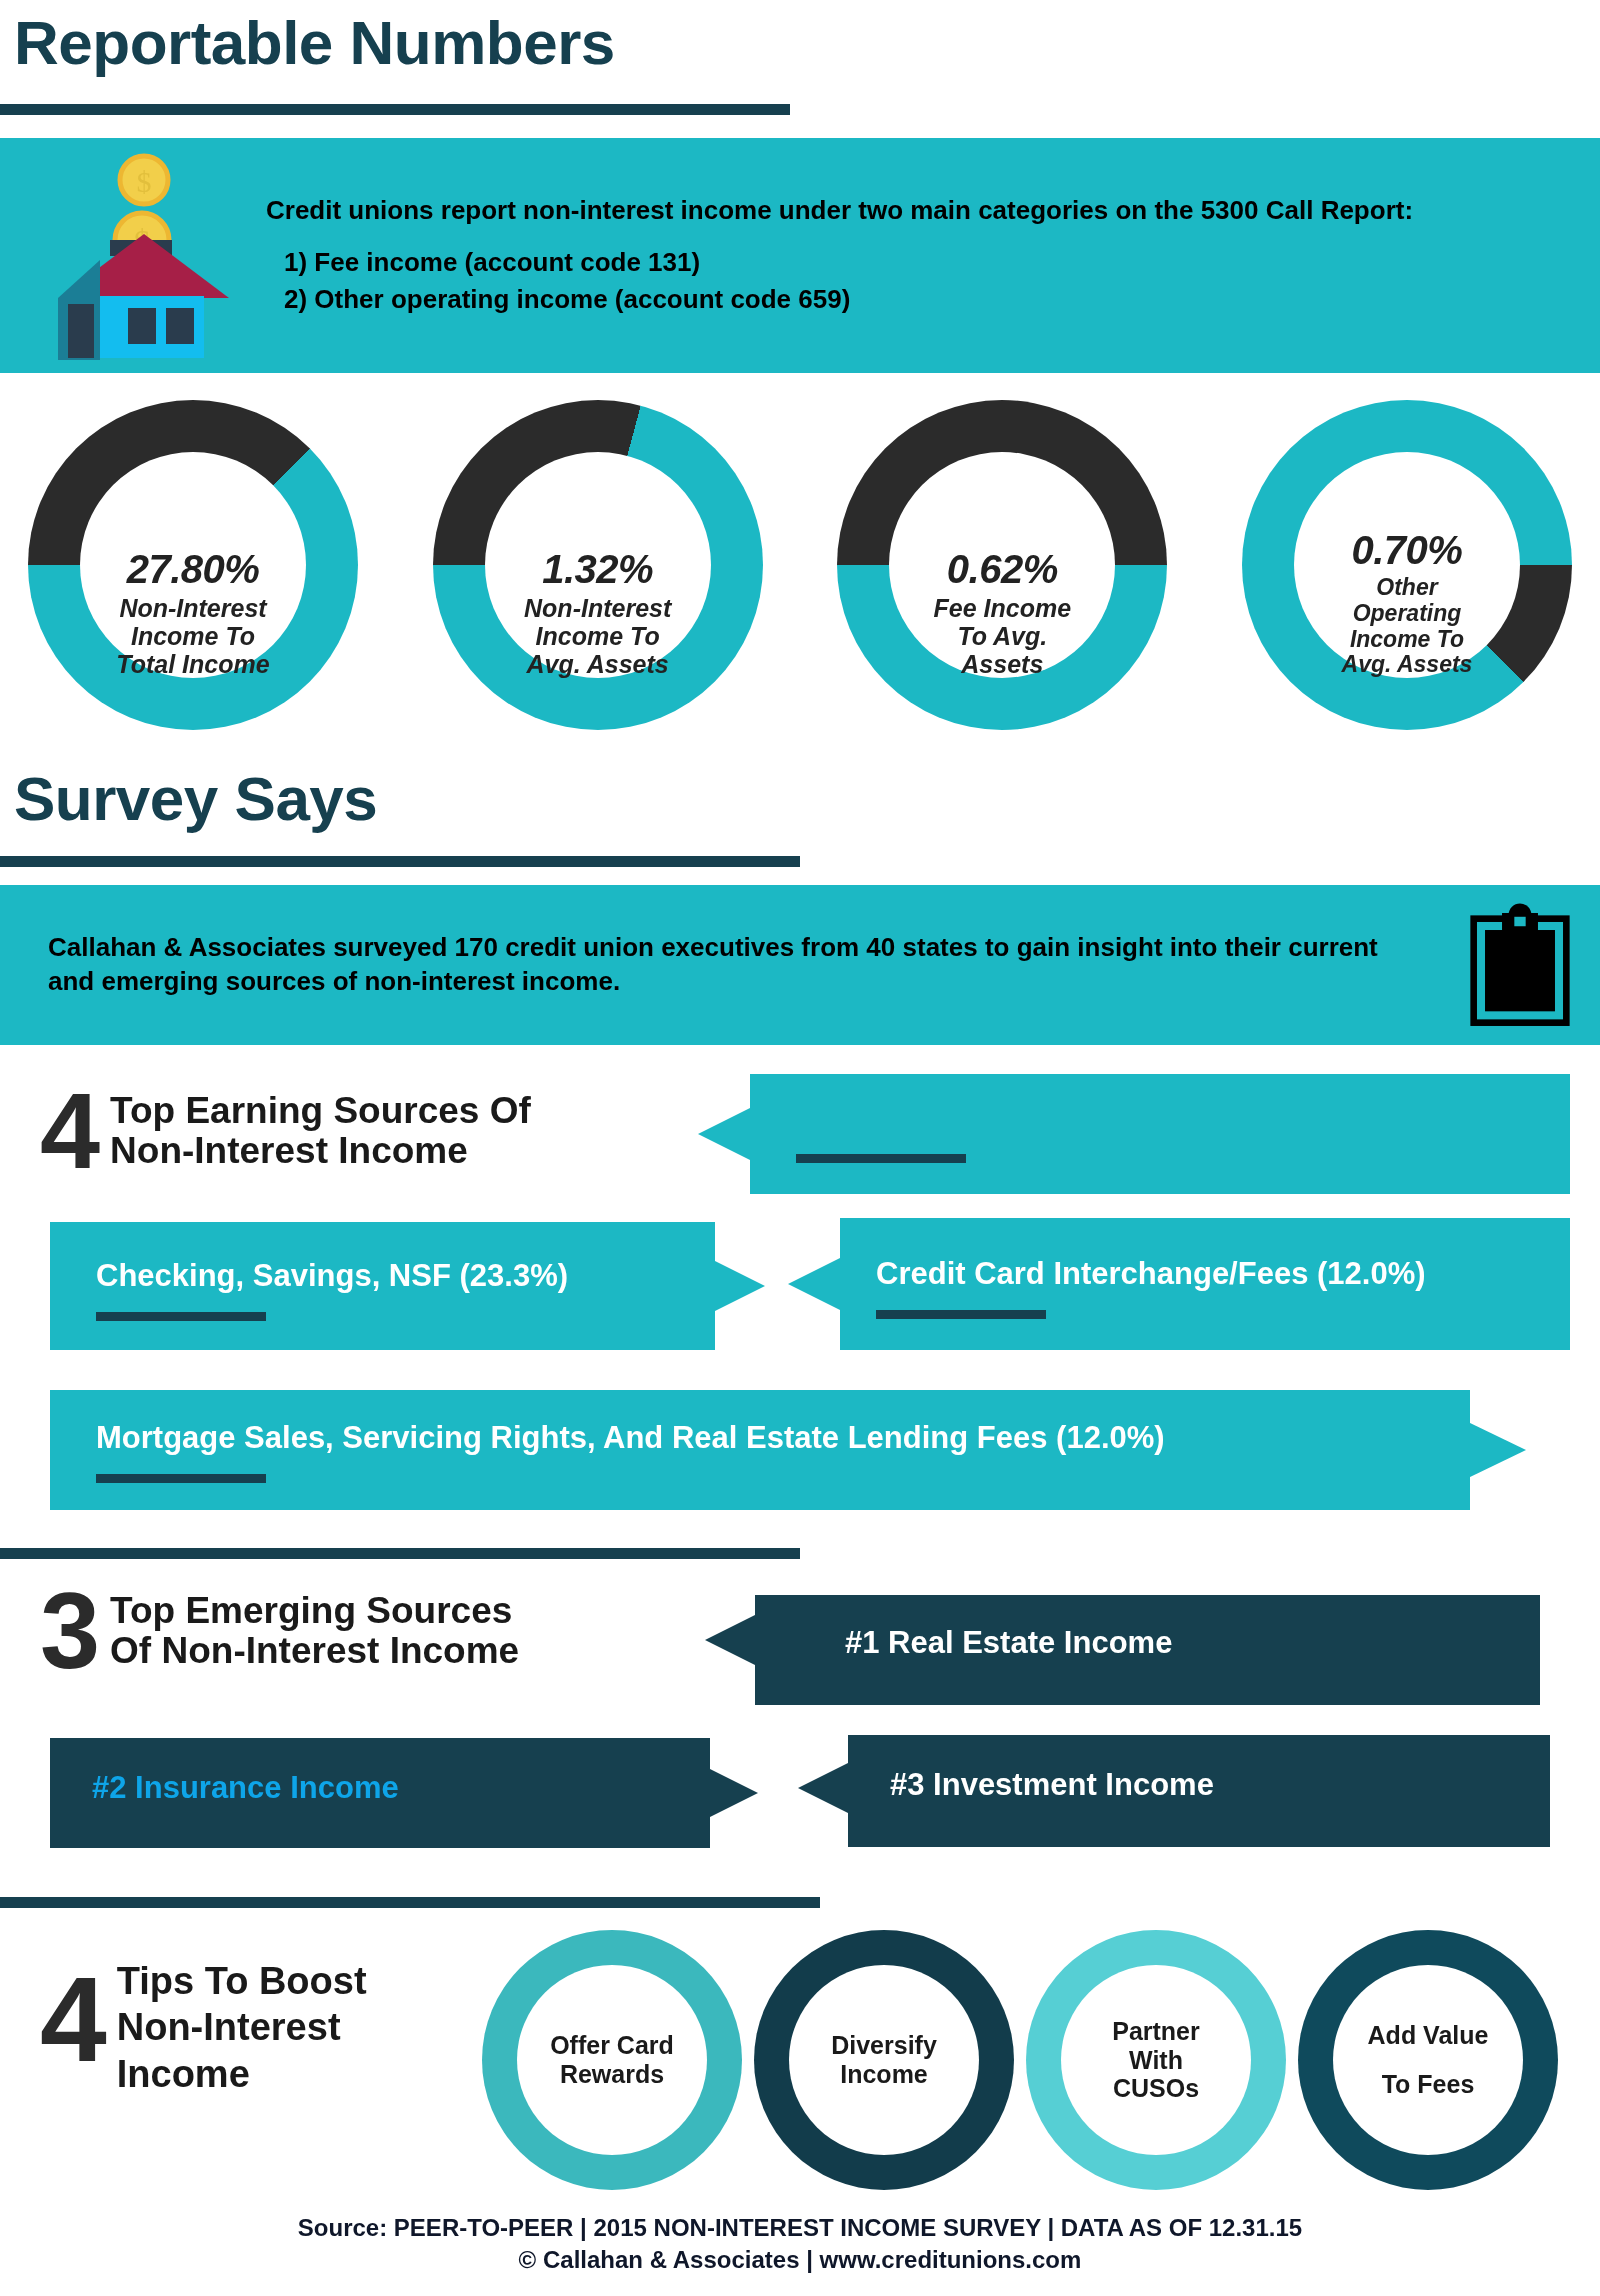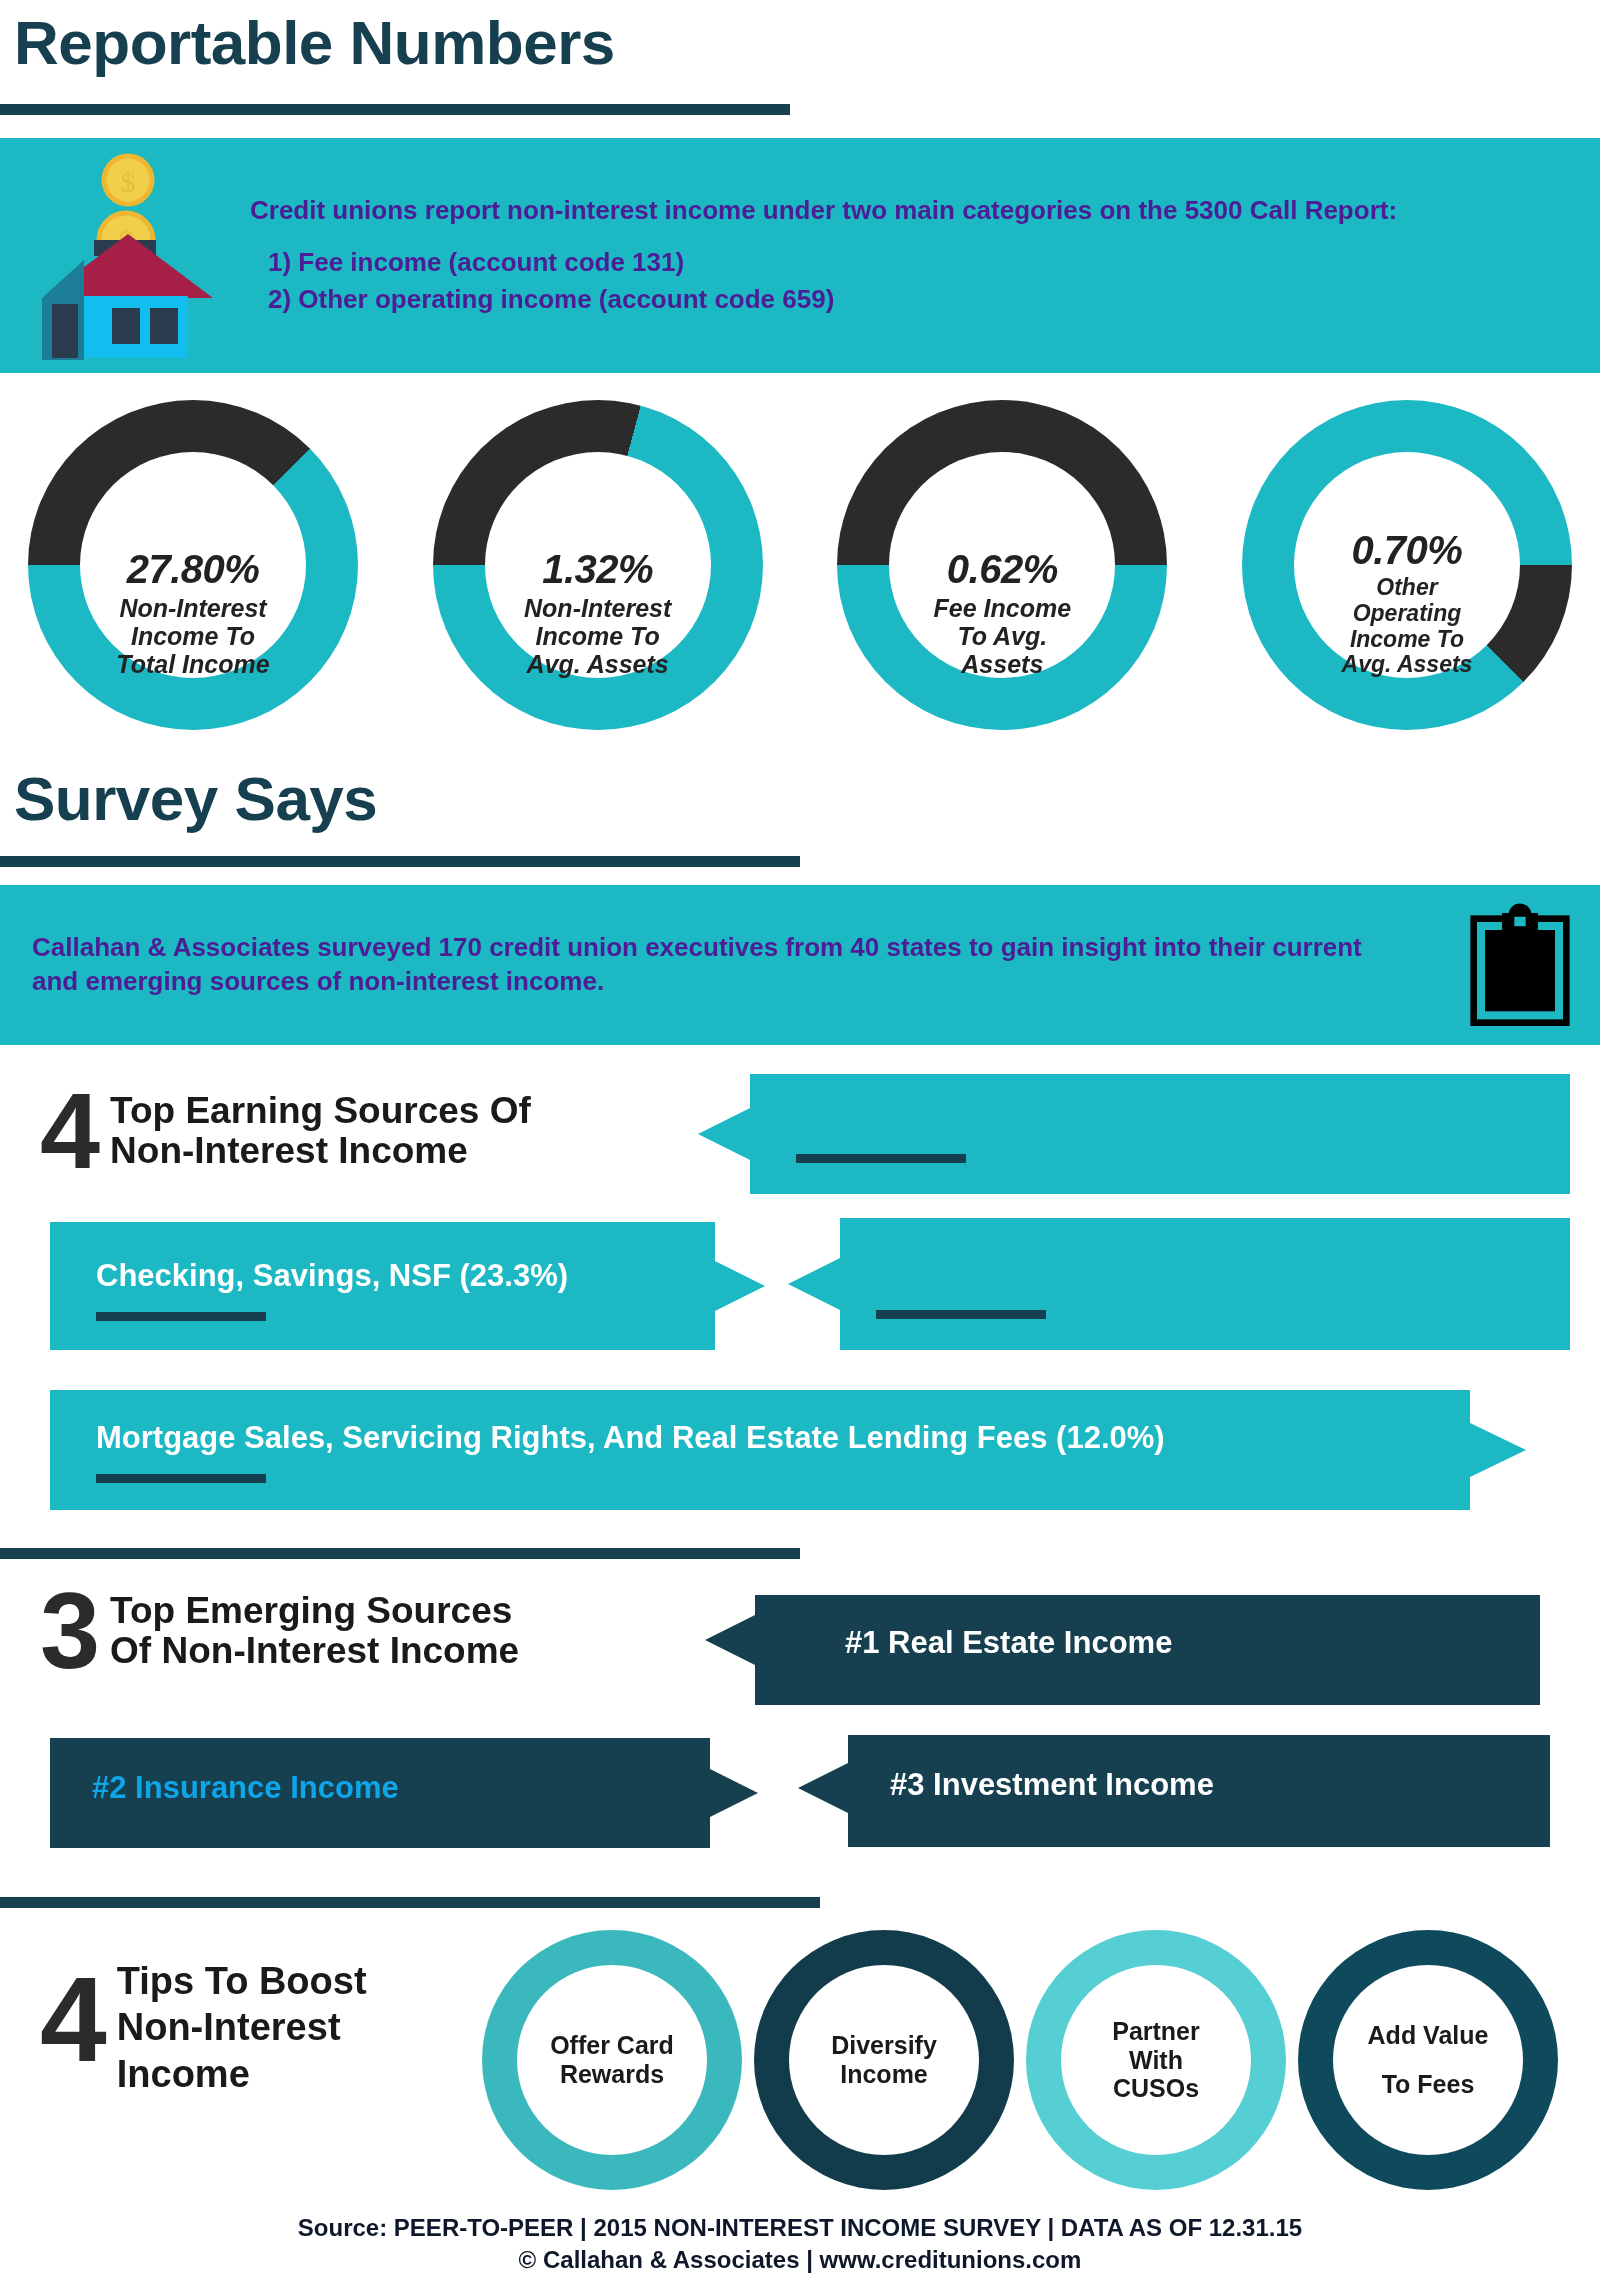--- a/index.html
+++ b/index.html
@@ -26,9 +26,10 @@
   
   .band {
     background: #1cb8c4;
-    color: #4c1d95;
+    color: #000000;
     display: flex;
     align-items: center;
+    padding-left: 16px;
   }
   .band-text { font-size: 26px; font-weight: bold; line-height: 1.3; }
   .band-text .sub { display: block; margin-top: 18px; padding-left: 18px; }

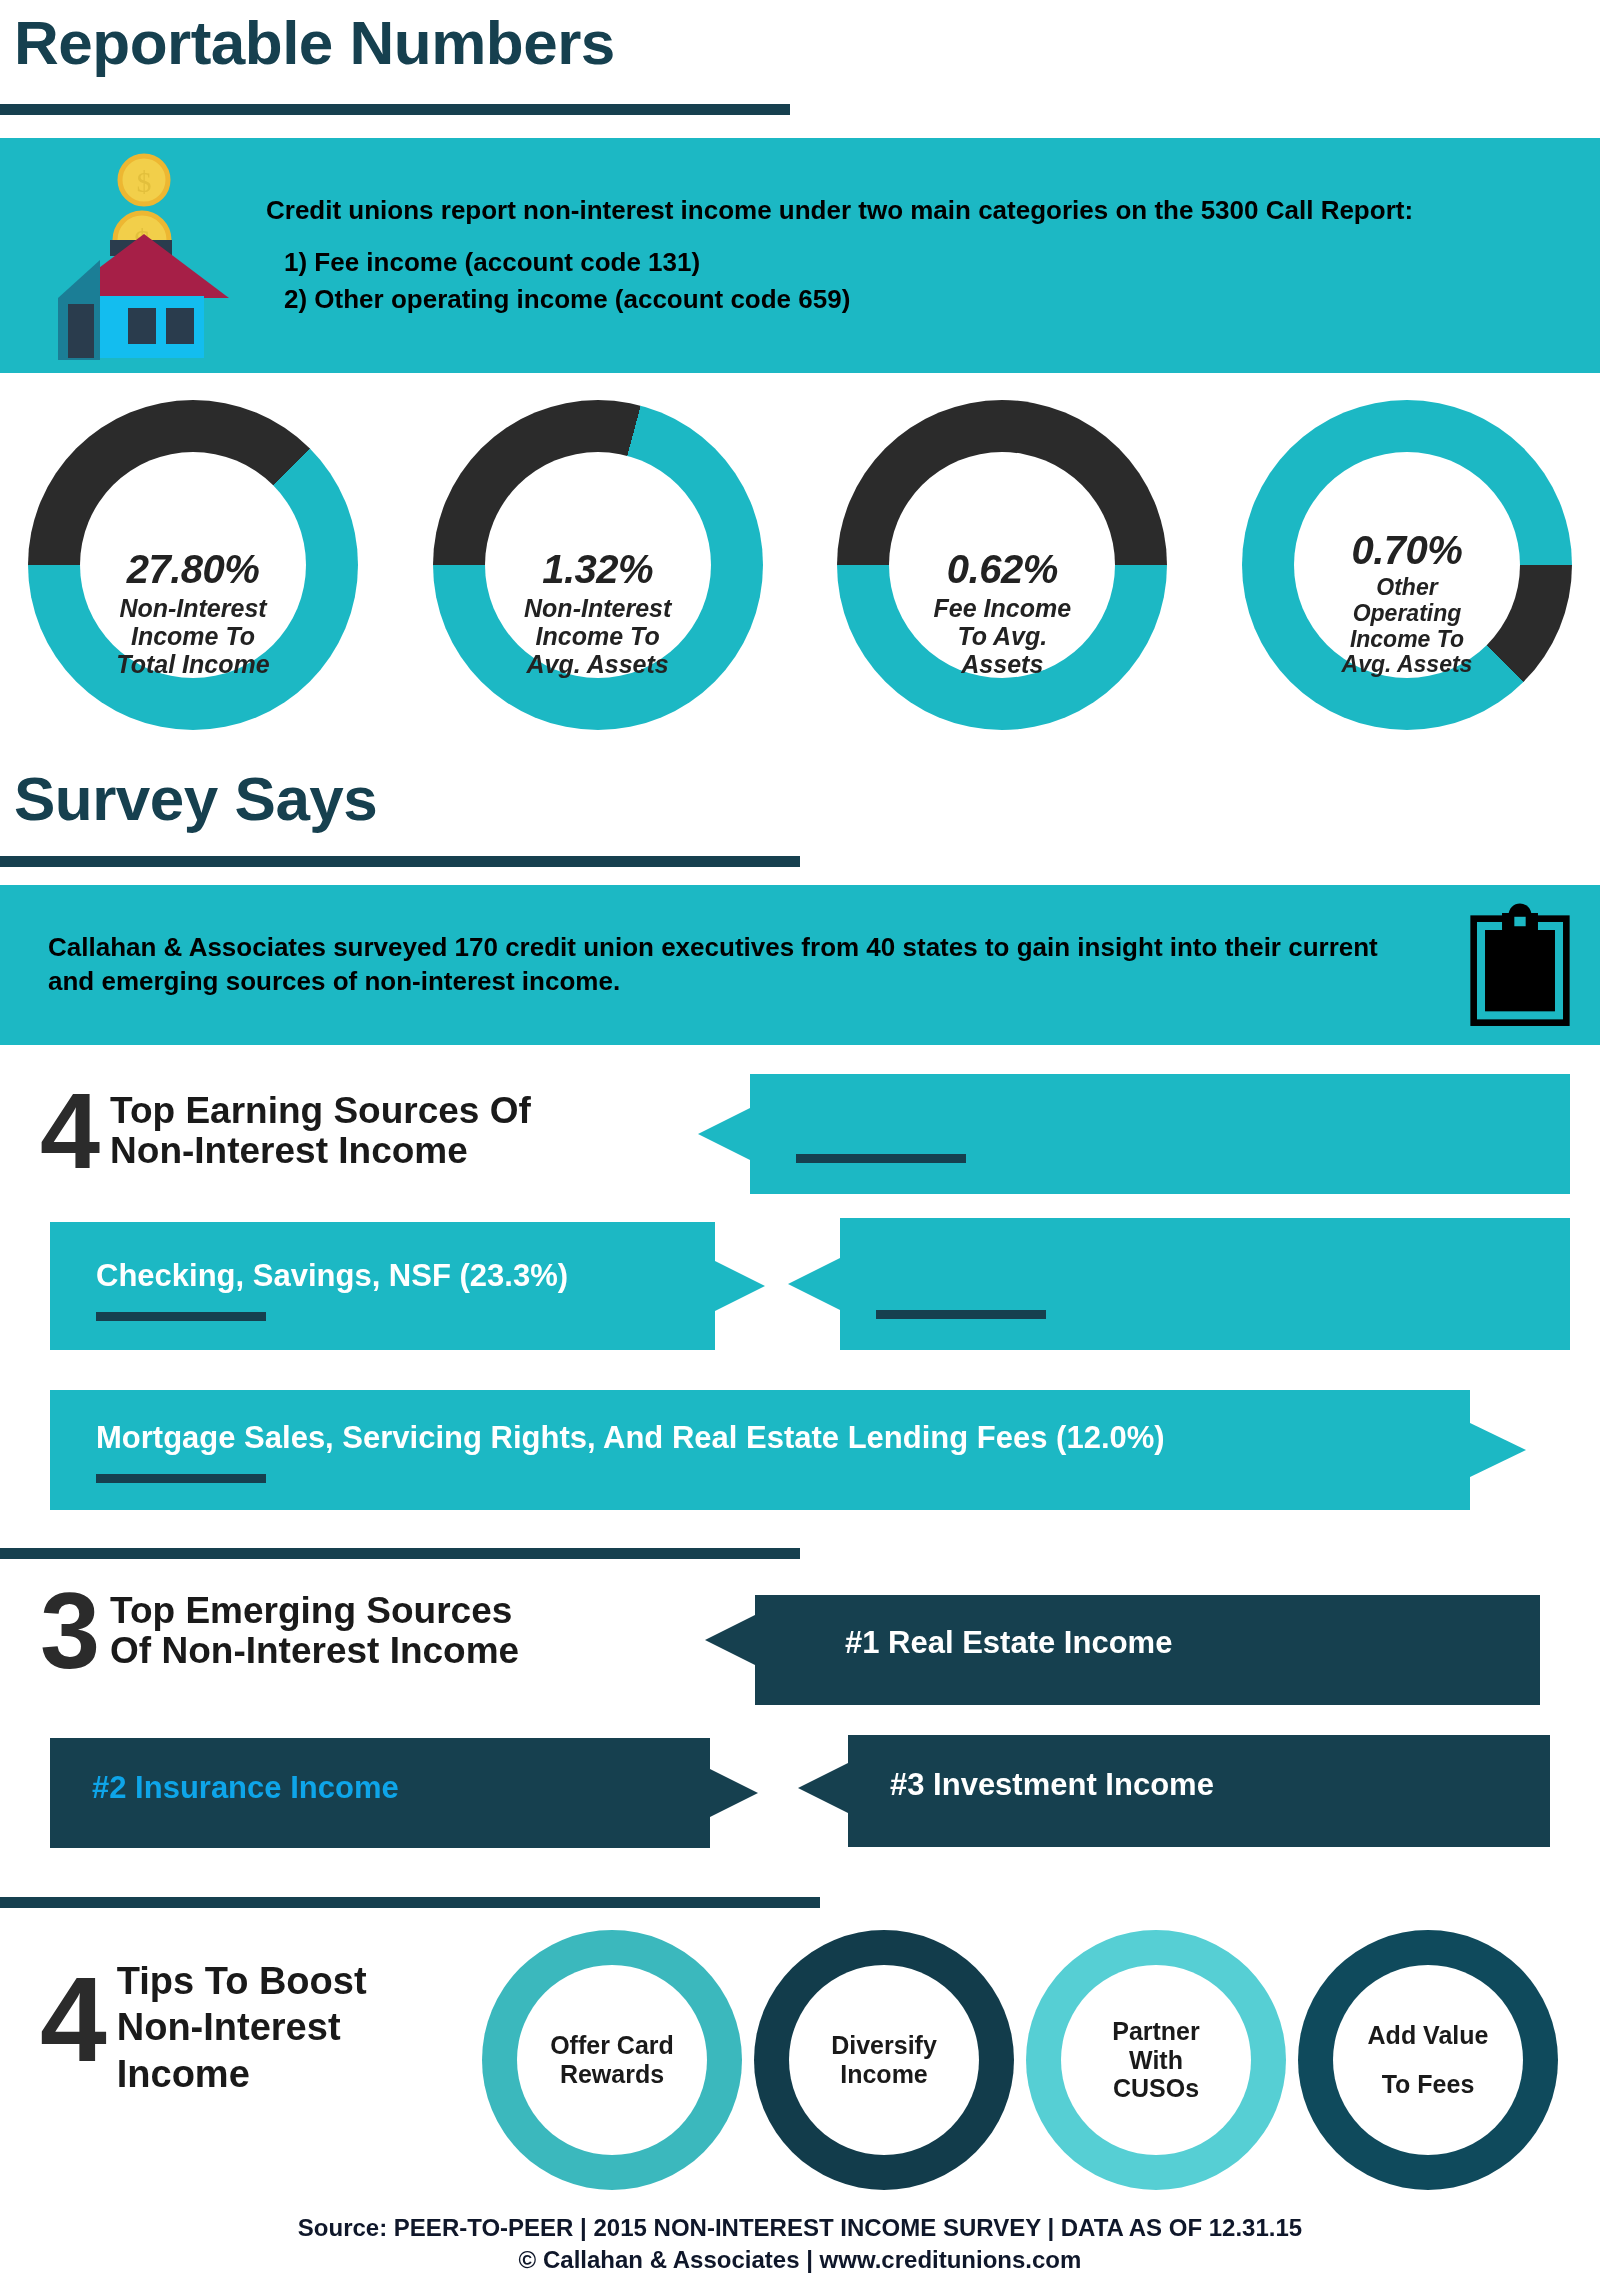--- a/index.html
+++ b/index.html
@@ -206,6 +206,7 @@
 <div style="position:absolute;left:840px;top:1218px;width:730px;height:132px;background:#1cb8c4;">
   <div style="position:absolute;left:-52px;top:40px;width:0;height:0;
        border-top:26px solid transparent;border-bottom:26px solid transparent;border-right:52px solid #1cb8c4;"></div>
+  <div style="position:absolute;left:36px;top:38px;color:#fff;font-size:31px;font-weight:bold;">Credit Card Interchange/Fees (12.0%)</div>
   <div style="position:absolute;left:36px;top:92px;width:170px;height:9px;background:#16404f;"></div>
 </div>
 

